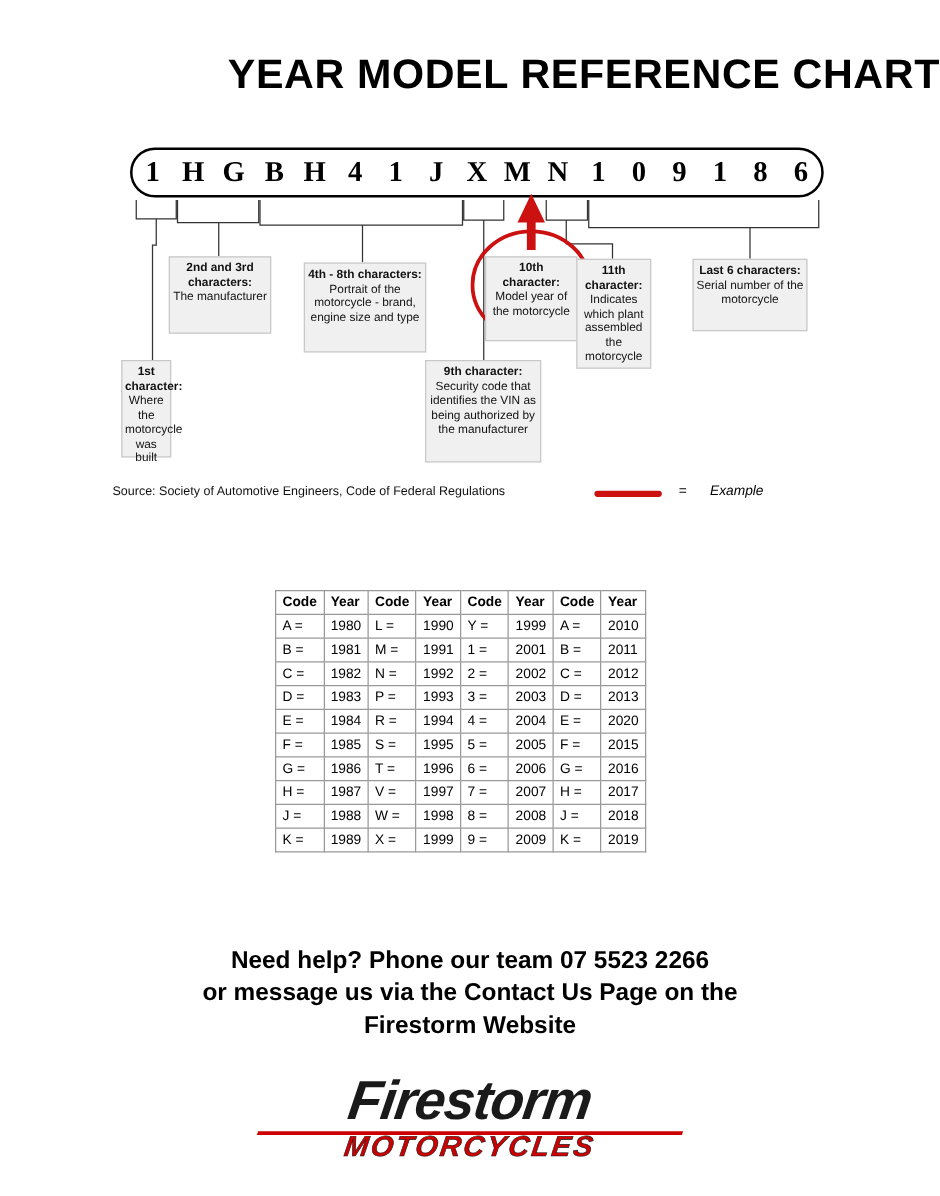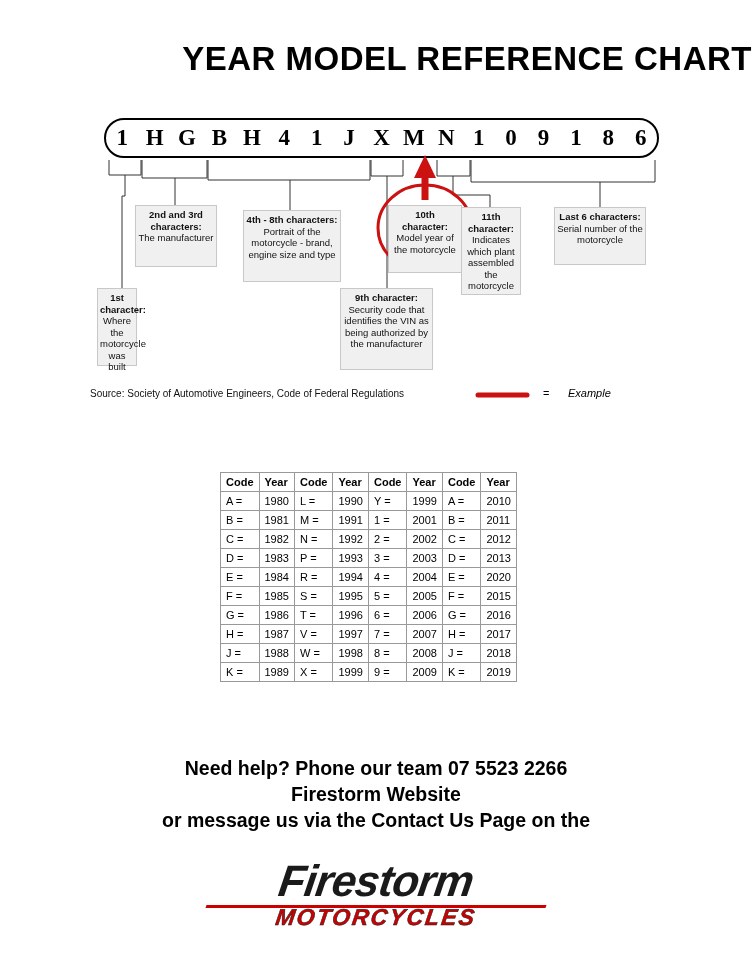--- a/index.html
+++ b/index.html
@@ -387,8 +387,8 @@
 
 <div class="help">
   <div>Need help?  Phone our team 07 5523 2266</div>
+  <div>or message us via the Contact Us Page on the</div>
   <div>Firestorm Website</div>
-  <div>or message us via the Contact Us Page on the</div>
 </div>
 
 <div class="logo-wrap">

